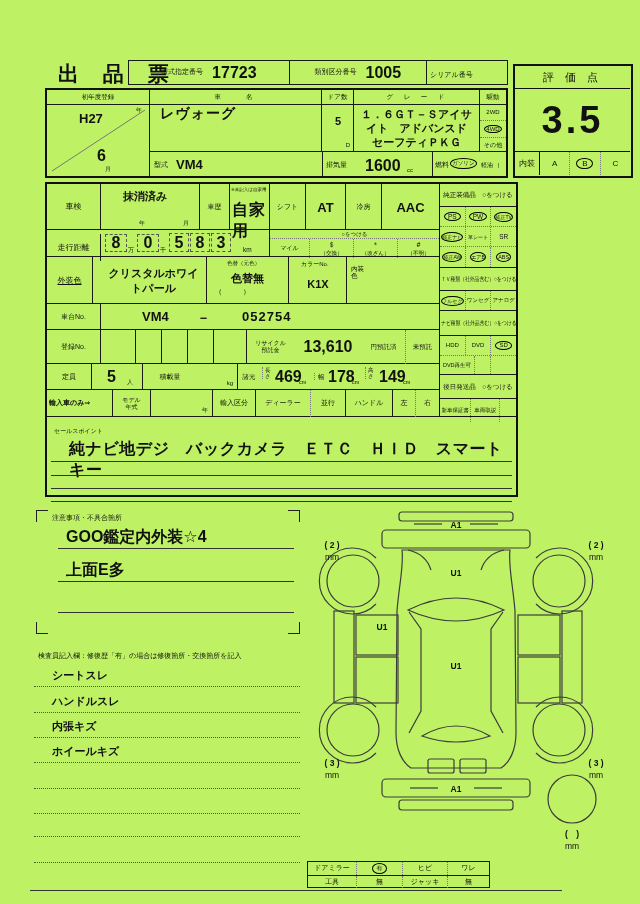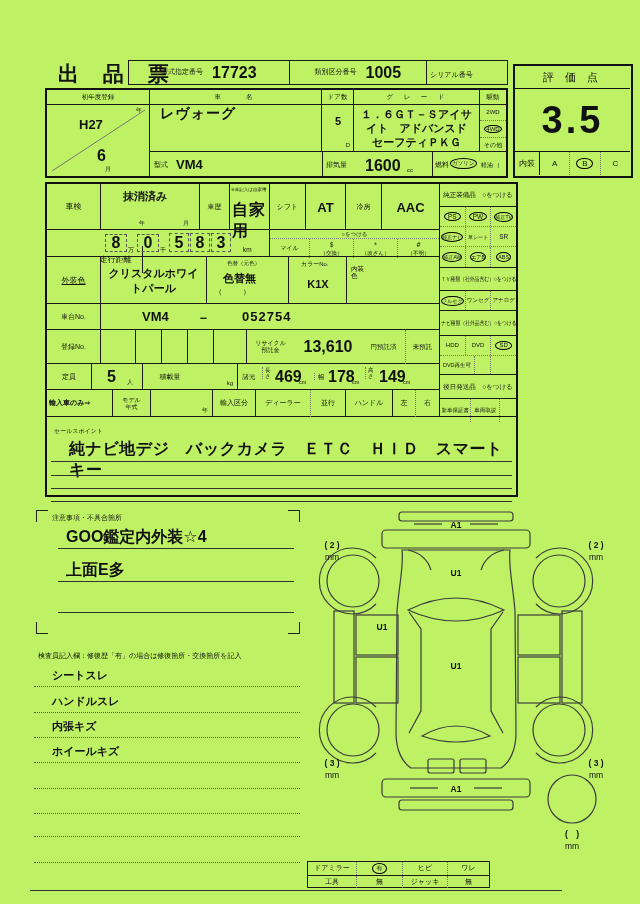--- a/index.html
+++ b/index.html
@@ -79,7 +79,7 @@
       <svg class="a" style="left:0;top:0;width:103px;height:71px;" viewBox="0 0 103 71">
         <line x1="5" y1="66" x2="98" y2="5" stroke="#777" stroke-width="1"></line>
       </svg>
-      <div class="a v t13" style="left:8px;top:12px;padding-left:24px;">H27</div>
+      <div class="a v t13" style="left:8px;top:6px;padding-left:24px;">H27</div>
       <div class="a t6" style="left:89px;top:2px;">年</div>
       <div class="a v t12" style="left:50px;top:42px;">6</div>
       <div class="a t6" style="left:58px;top:61px;">月</div>

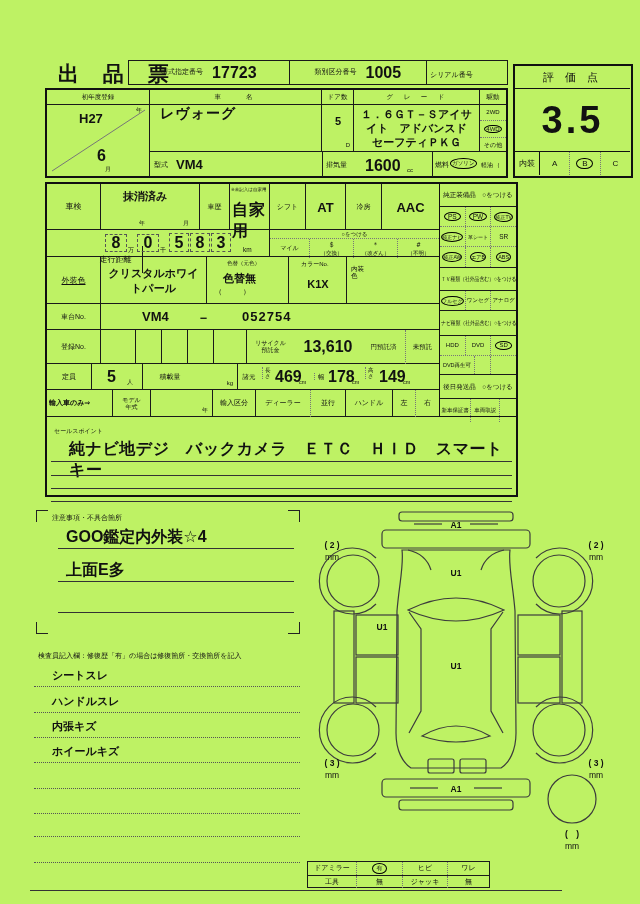--- a/index.html
+++ b/index.html
@@ -141,7 +141,7 @@
     </div>
 
     <div class="a bb" style="left:0;top:46px;width:392px;height:27px;">
-      <div class="a f t8 br" style="left:0;top:16px;width:54px;height:27px;margin-left:42px;">走行距離</div>
+      <div class="a f t8 br" style="left:0;top:4px;width:54px;height:27px;">走行距離</div>
       <div class="a f dash v t12" style="left:58px;top:4px;width:22px;height:18px;">8</div>
       <div class="a t6" style="left:81px;top:17px;">万</div>
       <div class="a f dash v t12" style="left:90px;top:4px;width:22px;height:18px;">0</div>

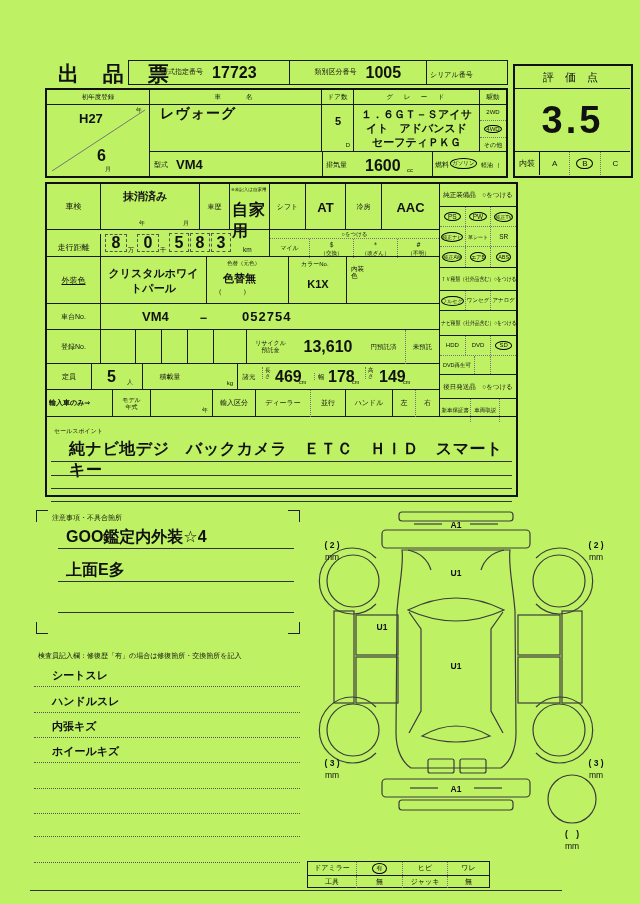--- a/index.html
+++ b/index.html
@@ -171,7 +171,7 @@
     </div>
 
     <div class="a bb" style="left:0;top:73px;width:392px;height:47px;">
-      <div class="a f t8 br" style="left:0;top:0;width:54px;height:47px;text-decoration:underline;">外装色</div>
+      <div class="a f t8 br" style="left:0;top:0;width:46px;height:47px;text-decoration:underline;">外装色</div>
       <div class="a f v t11 br" style="left:54px;top:0;width:106px;height:47px;padding:0 6px;line-height:1.35;">クリスタルホワイトパール</div>
       <div class="a br" style="left:160px;top:0;width:82px;height:47px;">
         <div class="a t55" style="left:20px;top:3px;">色替（元色）</div>

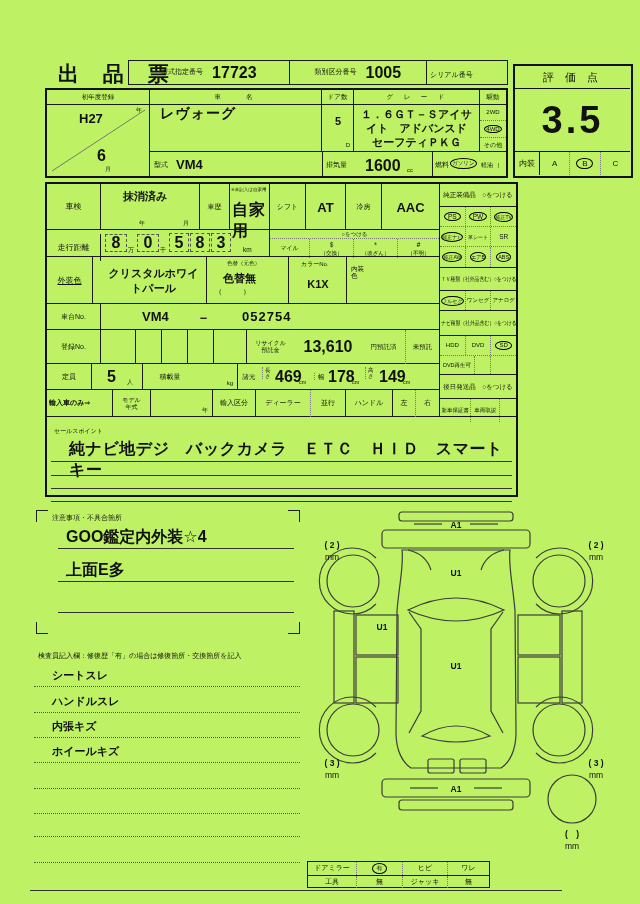--- a/index.html
+++ b/index.html
@@ -175,7 +175,7 @@
       <div class="a f v t11 br" style="left:54px;top:0;width:106px;height:47px;padding:0 6px;line-height:1.35;">クリスタルホワイトパール</div>
       <div class="a br" style="left:160px;top:0;width:82px;height:47px;">
         <div class="a t55" style="left:20px;top:3px;">色替（元色）</div>
-        <div class="a v t11" style="left:16px;top:14px;">色替無</div>
+        <div class="a v t11" style="left:24px;top:14px;">色替無</div>
         <div class="a t7" style="left:8px;top:31px;">（　　　）</div>
       </div>
       <div class="a br" style="left:242px;top:0;width:58px;height:47px;">

